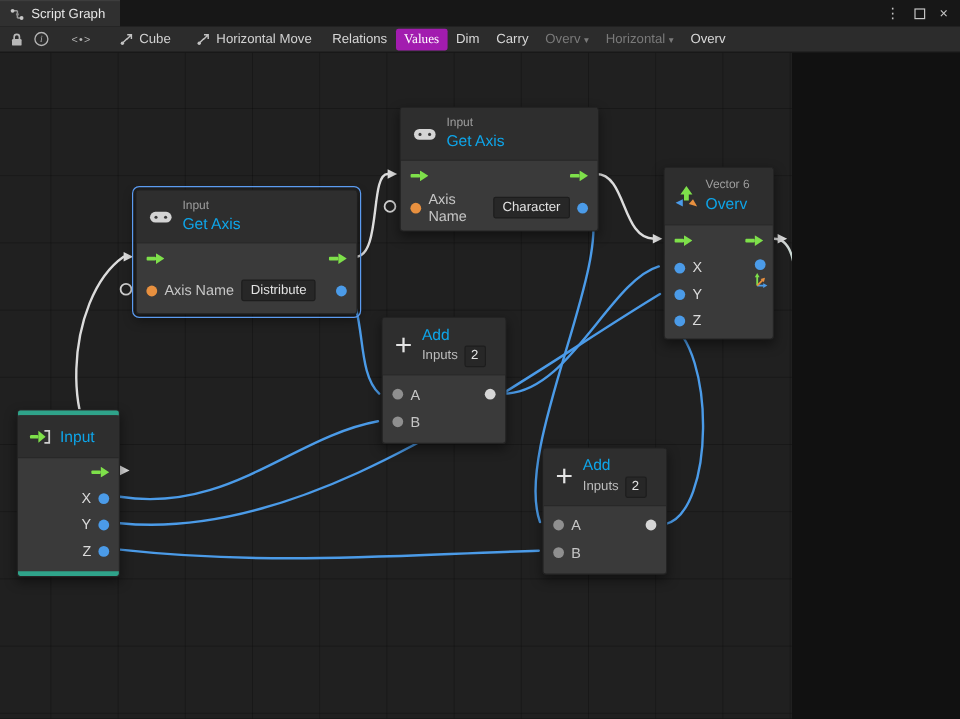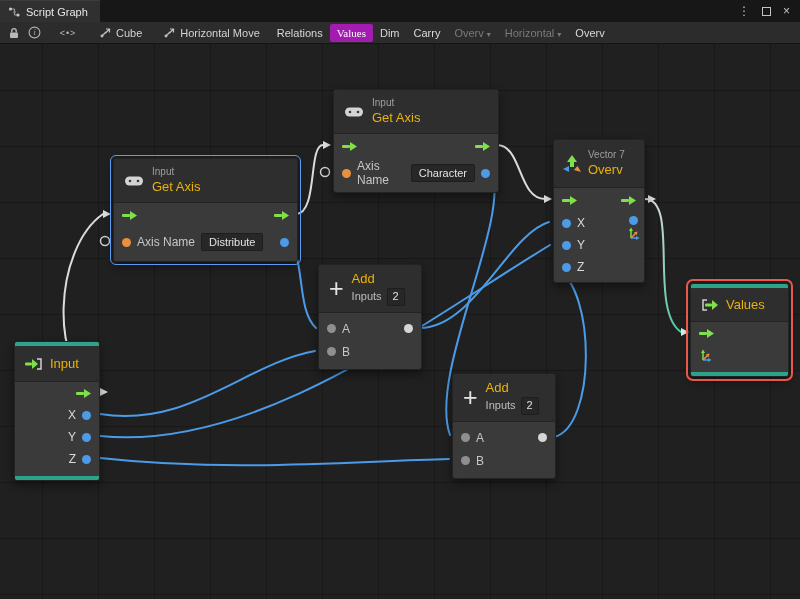--- a/index.html
+++ b/index.html
@@ -34,7 +34,7 @@
   .vbtn .dd { font-size:8px; margin-left:3px; }
 
   
-  .canvas { position:relative; width:800px; height:555px; background-color:#202020;
+  .canvas { position:relative; width:660px; height:555px; background-color:#202020;
     background-image:linear-gradient(rgba(0,0,0,.24) 1px,transparent 1px),
                      linear-gradient(90deg,rgba(0,0,0,.24) 1px,transparent 1px);
     background-size:56px 56px; background-position:-14px -10px; overflow:hidden; }

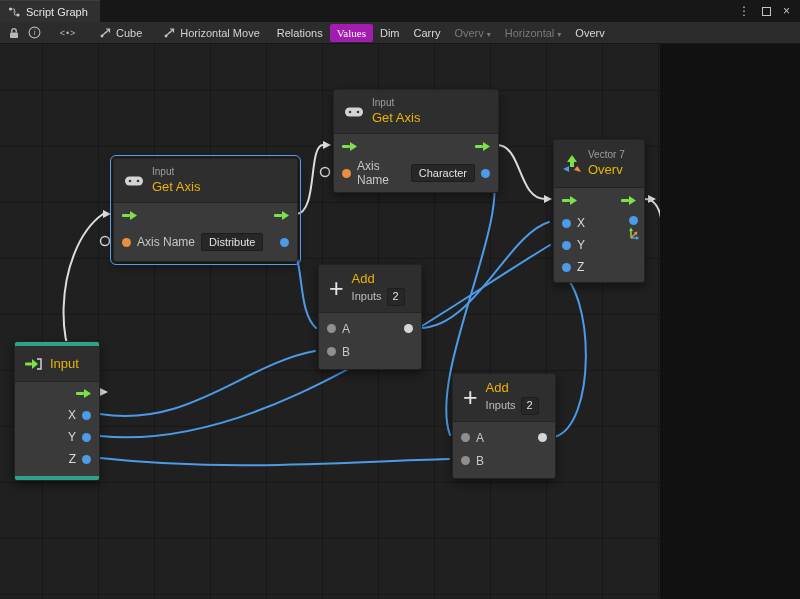--- a/index.html
+++ b/index.html
@@ -50,7 +50,7 @@
                  display:flex; align-items:center; gap:8px; padding:0 10px; }
   .hcol { display:flex; flex-direction:column; line-height:1.25; }
   .node-cat { font-size:10px; color:#9e9e9e; }
-  .node-title { font-size:13px; color:#eab308; }
+  .node-title { font-size:13px; color:#0ea5e9; }
   .ga-header { height:44px; }
   .add-header { height:48px; }
   .v-header { height:48px; }

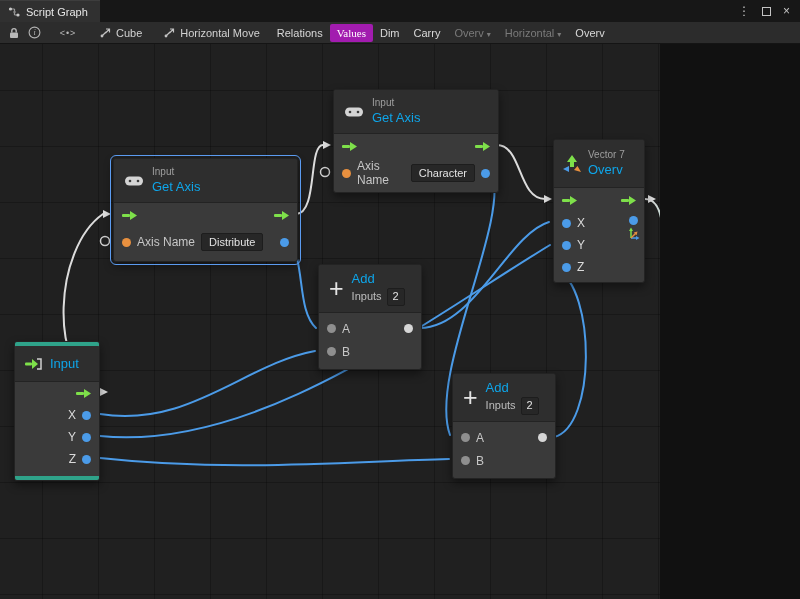--- a/index.html
+++ b/index.html
@@ -316,7 +316,7 @@
             </svg>
         </span>
         <span class="hcol">
-          <span class="node-cat">Vector 7</span>
+          <span class="node-cat">Vector 6</span>
           <span class="node-title">Overv</span>
         </span>
       </div>

